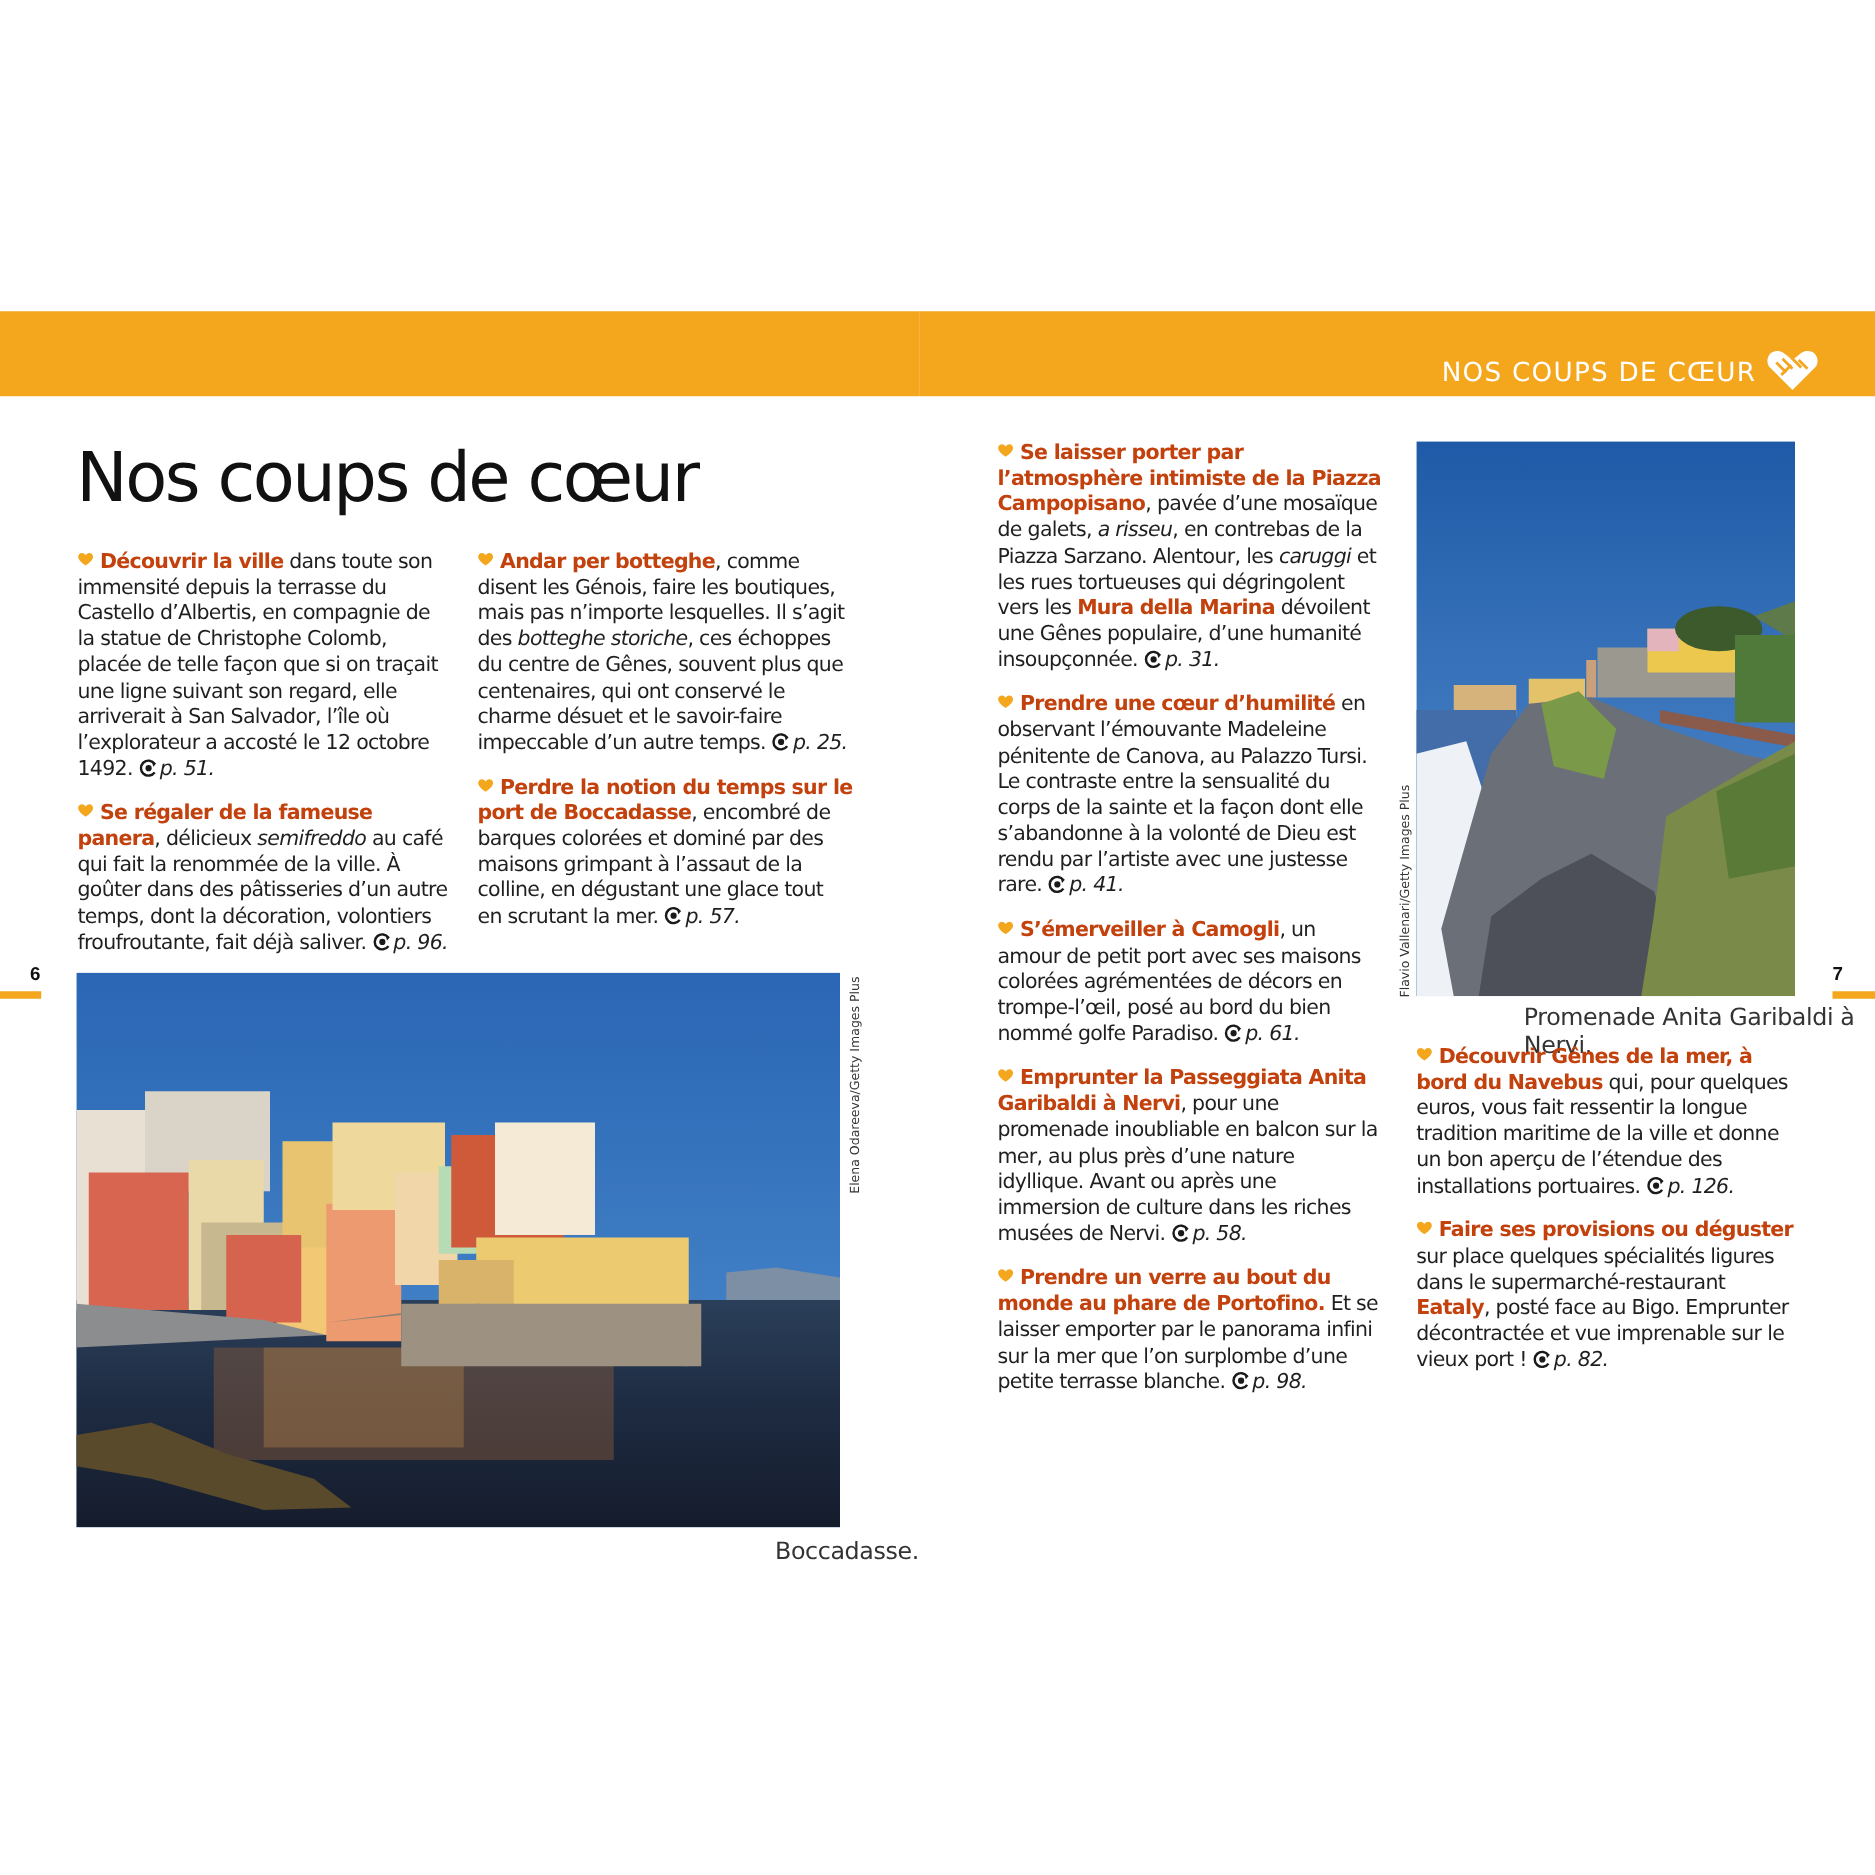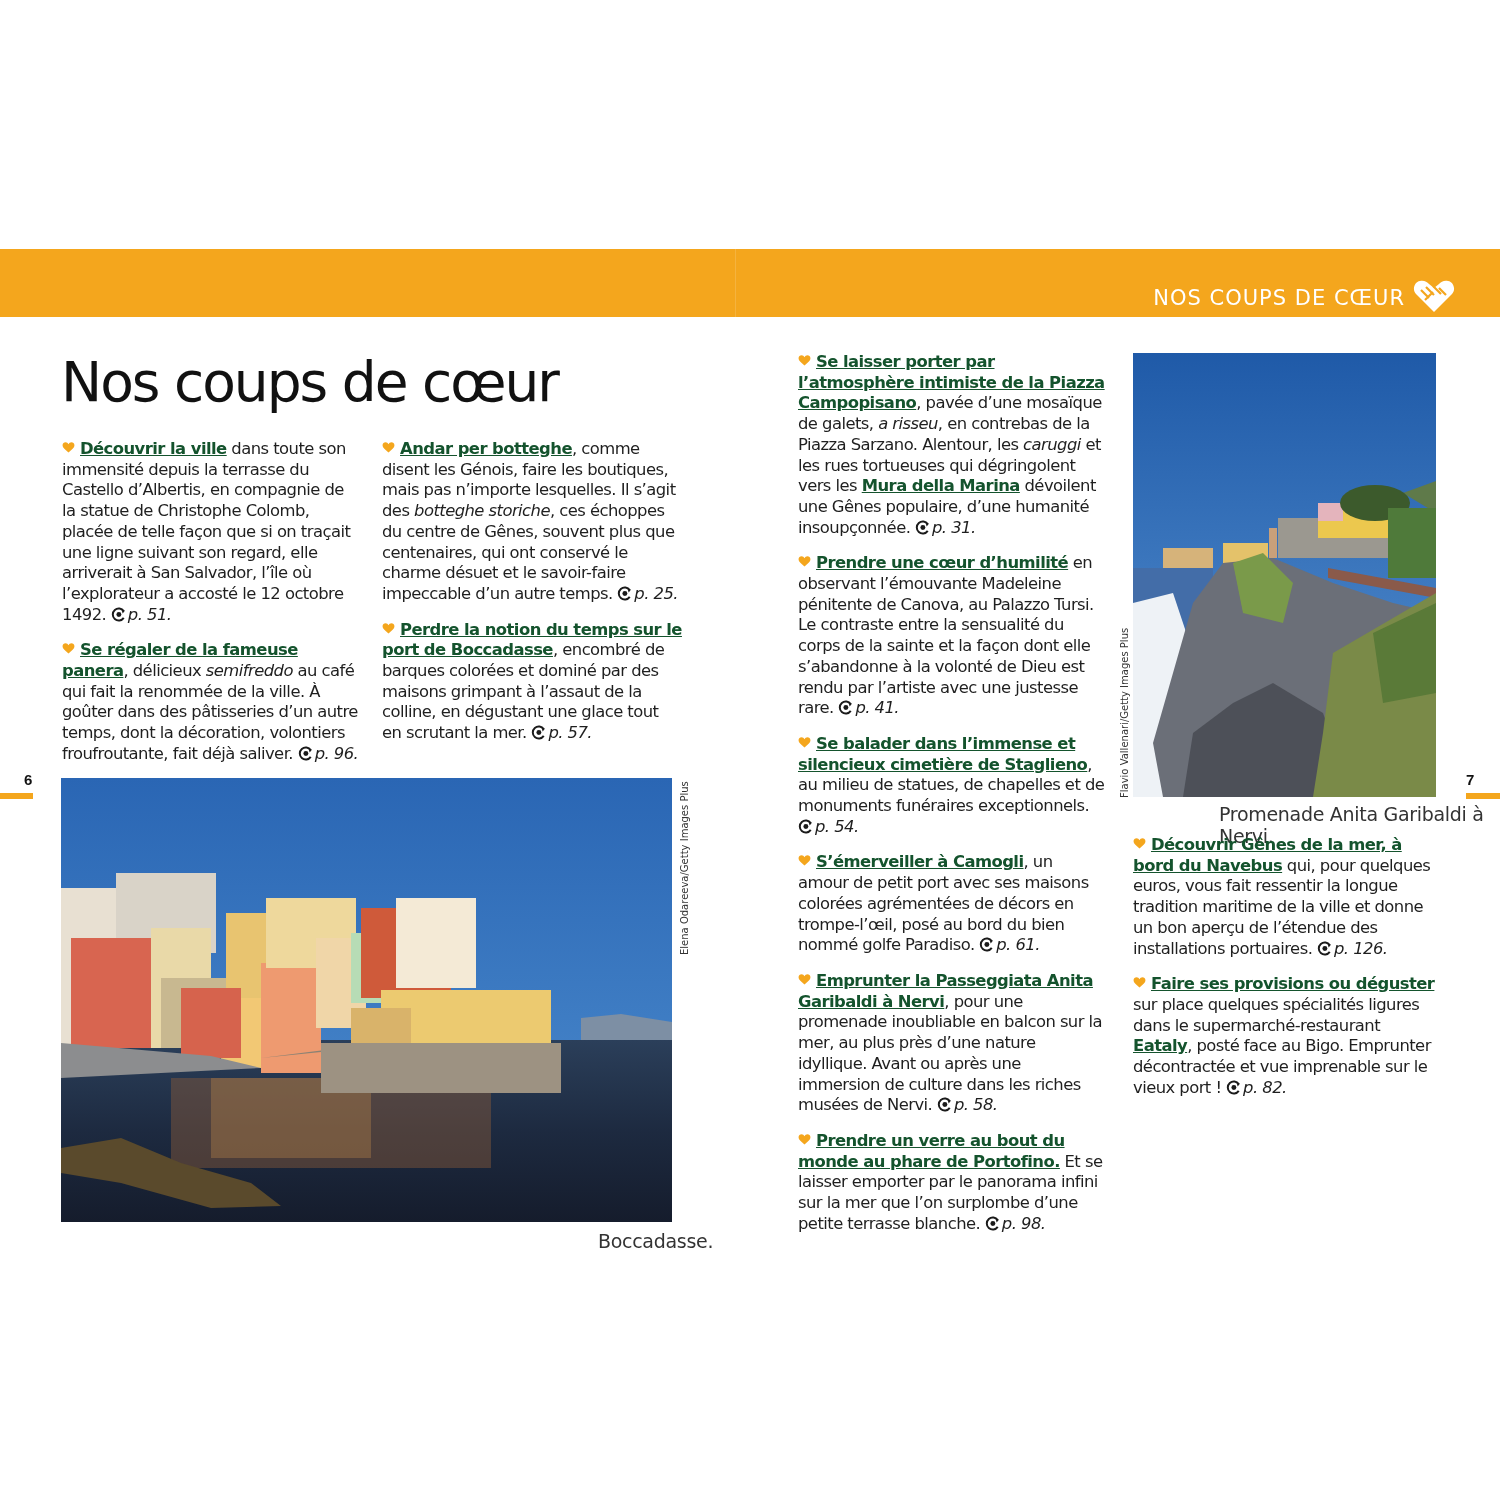--- a/index.html
+++ b/index.html
@@ -15,7 +15,7 @@
   .col { position:absolute; font-size:16.4px; line-height:20.7px; color:#1f1f1f;
          font-family:"DejaVu Sans", sans-serif; letter-spacing:-0.55px; }
   .item { margin:0 0 15px 0; }
-  .item b { font-weight:bold; color:#14532d;text-decoration:underline; }
+  .item b { font-weight:bold; color:#c2410c; }
   .heart { display:inline-block; width:13px; height:11px; vertical-align:1px; margin-right:5px; }
   .ref { font-style:italic; white-space:nowrap;margin-top:36px; }
   .ref-icon { display:inline-block; width:15px; height:15px; vertical-align:-2px; margin-right:2px; }

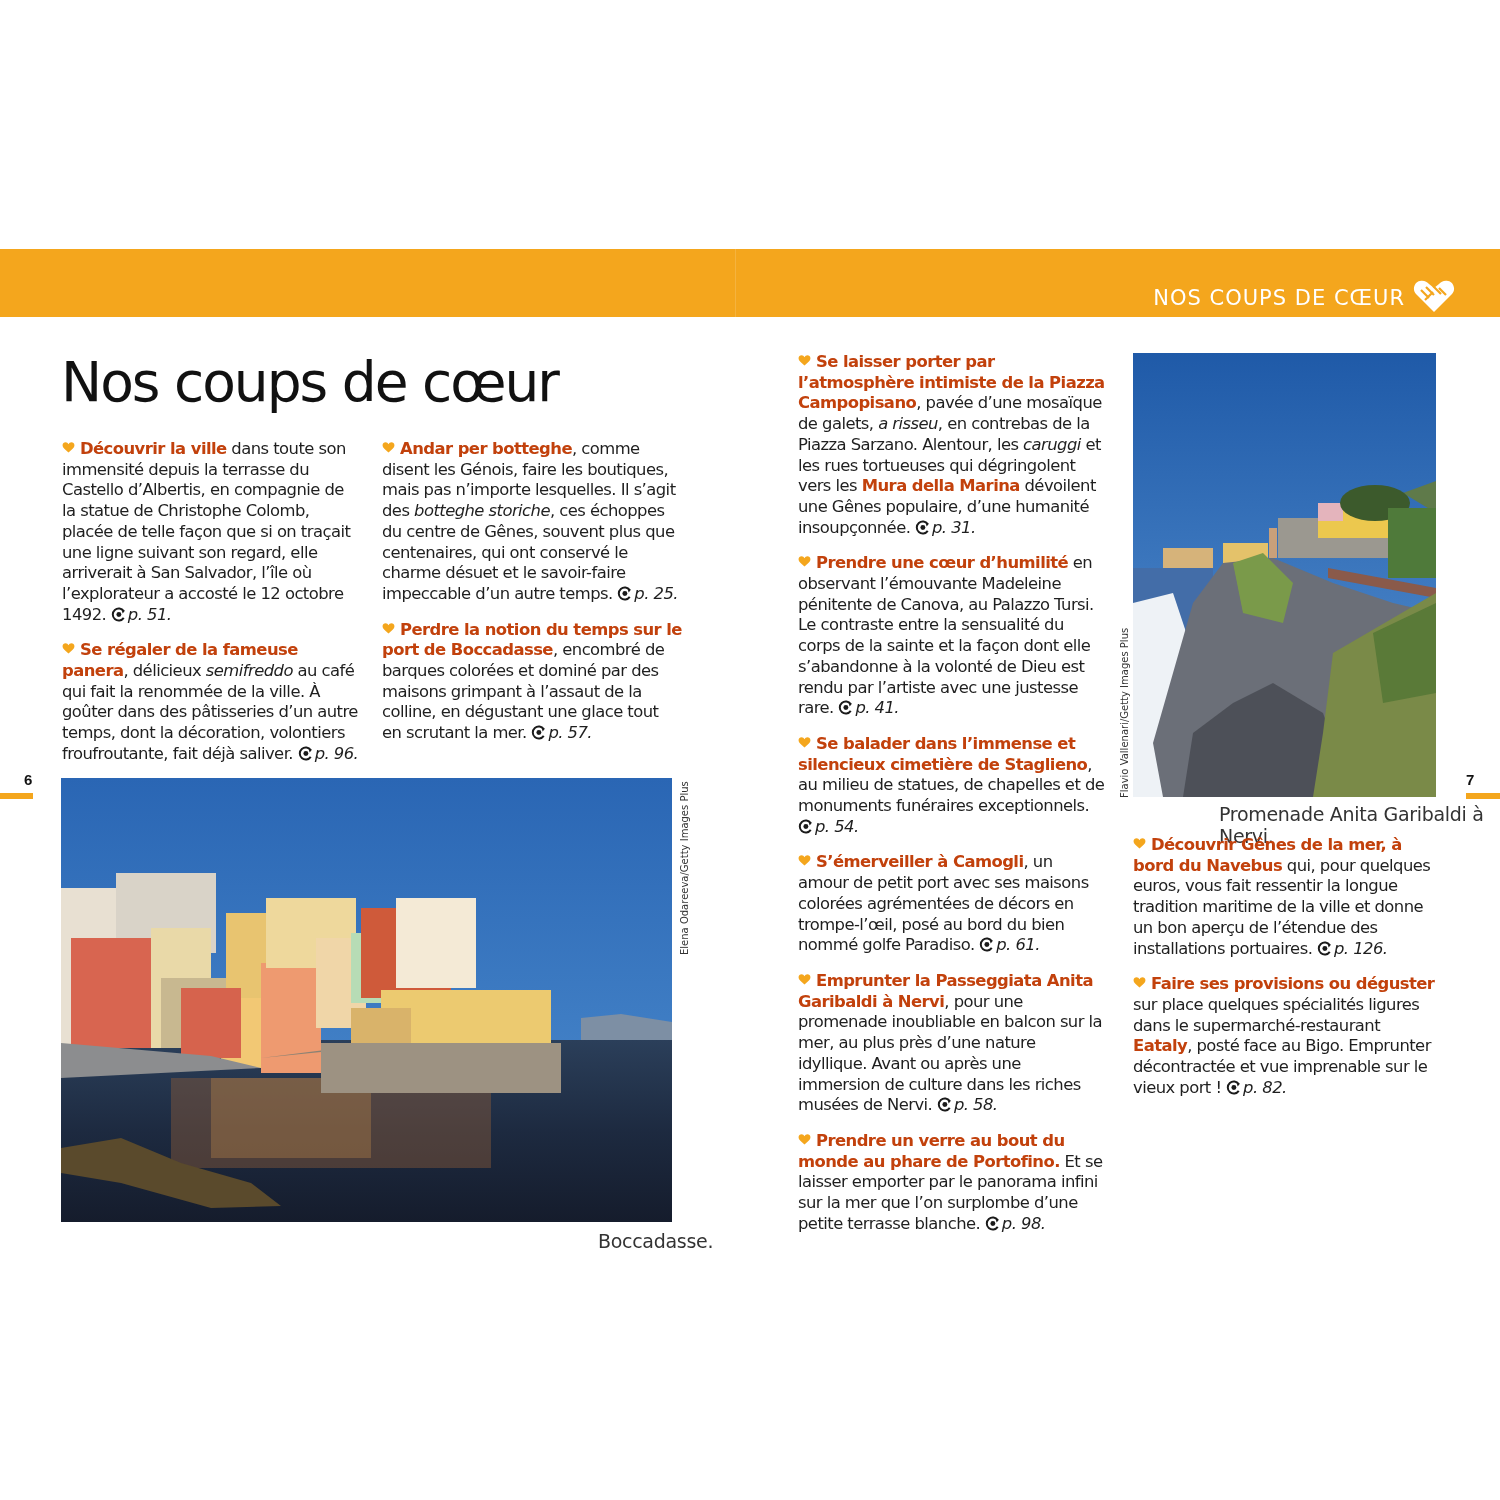--- a/index.html
+++ b/index.html
@@ -156,13 +156,6 @@
   <p class="item">
     <svg class="heart">
         <use href="#heart"></use>
-      </svg><b>Se balader dans l’immense et silencieux cimetière de Staglieno</b><span>, au milieu de statues, de chapelles et de monuments funéraires exceptionnels. </span><span class="ref"><svg class="ref-icon">
-          <use href="#refeye"></use>
-        </svg><span>p. 54.</span></span>
-  </p>
-  <p class="item">
-    <svg class="heart">
-        <use href="#heart"></use>
       </svg><b>S’émerveiller à Camogli</b><span>, un amour de petit port avec ses maisons colorées agrémentées de décors en trompe-l’œil, posé au bord du bien nommé golfe Paradiso. </span><span class="ref"><svg class="ref-icon">
           <use href="#refeye"></use>
         </svg><span>p. 61.</span></span>

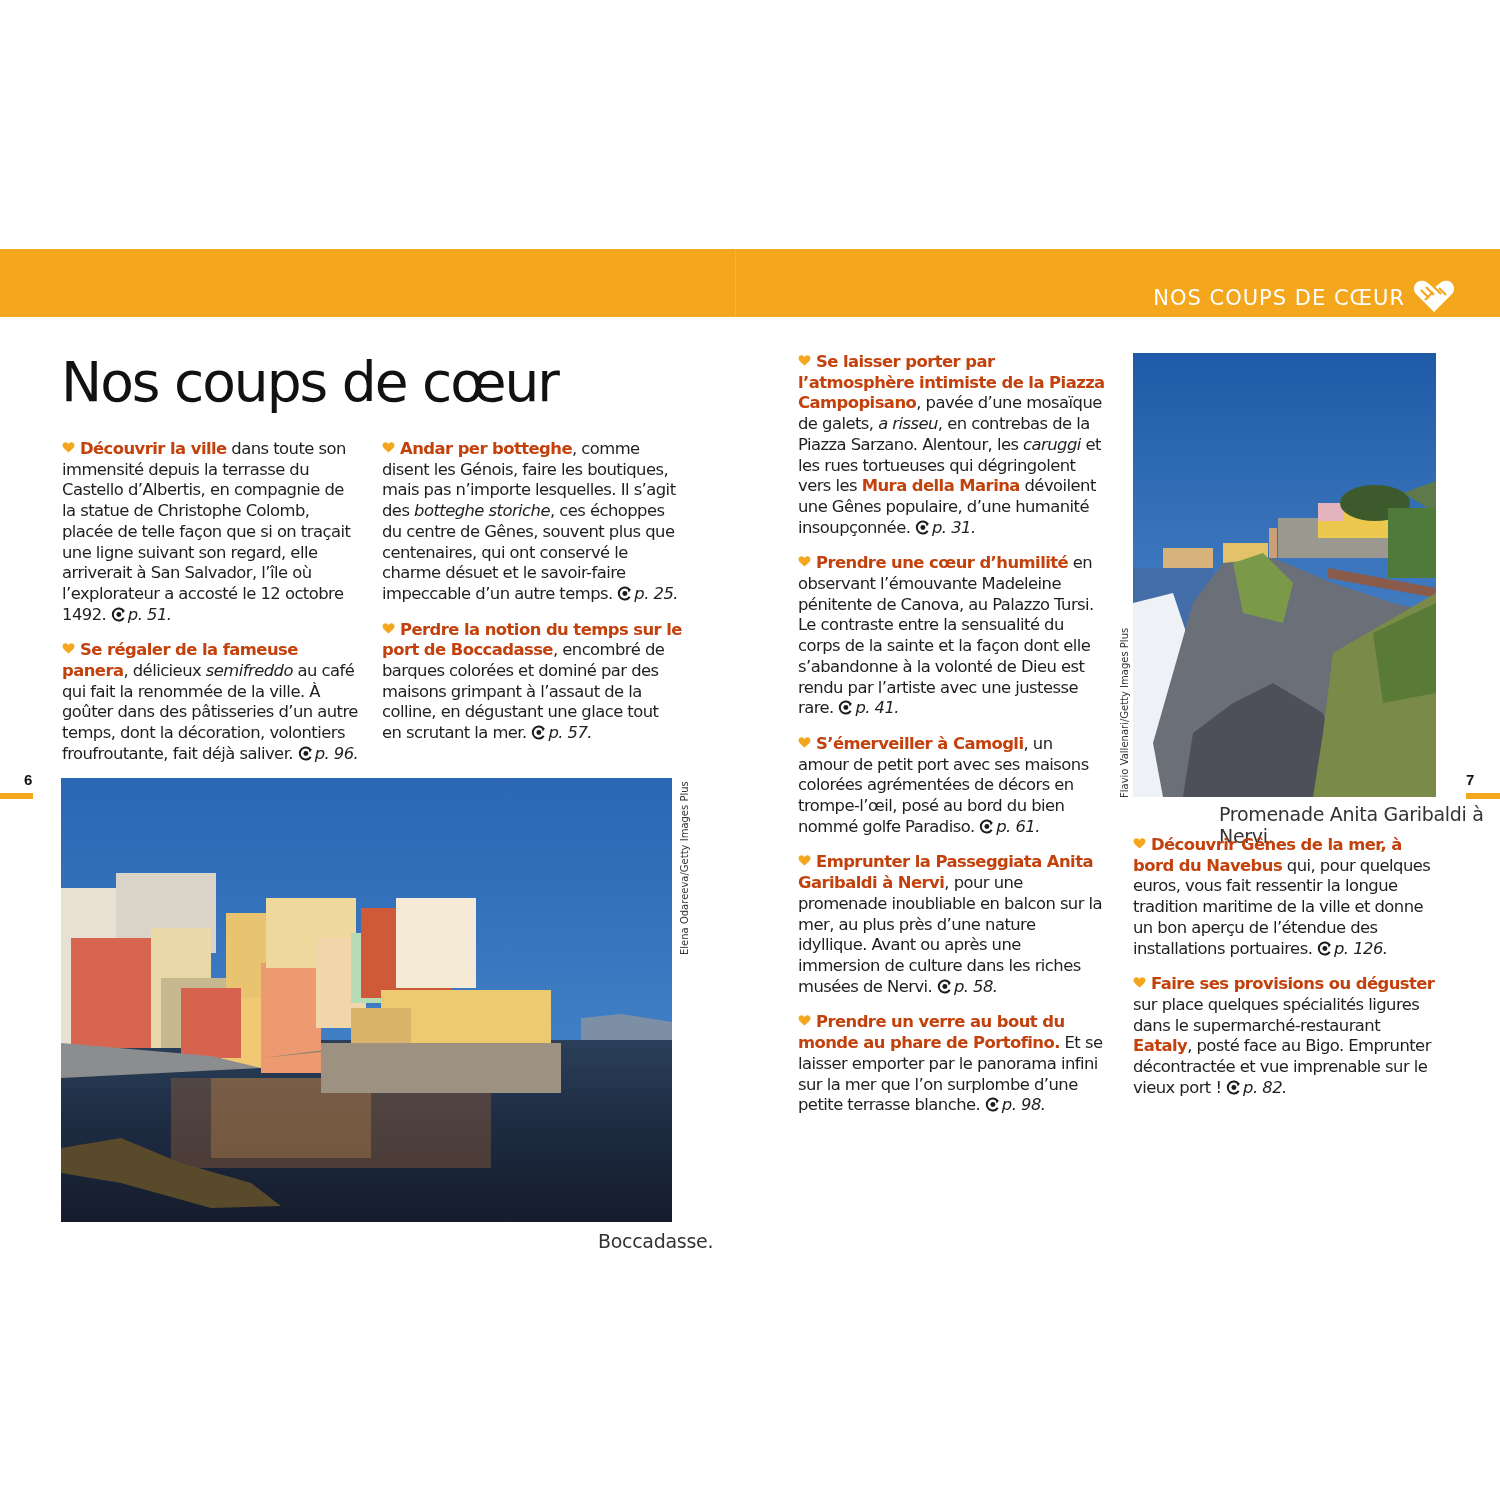--- a/index.html
+++ b/index.html
@@ -136,7 +136,7 @@
   </svg>
 </div>
 <div class="credit" style="left:679px; top:955px;">Elena Odareeva/Getty Images Plus</div>
-<div class="caption" style="left:598px; top:1230px;">Boccadasse.</div>
+<div class="caption" style="left:620px; top:1230px;">Boccadasse.</div>
 
 <div class="col" style="left:798px; top:352px; width:308px;">
   <p class="item">

